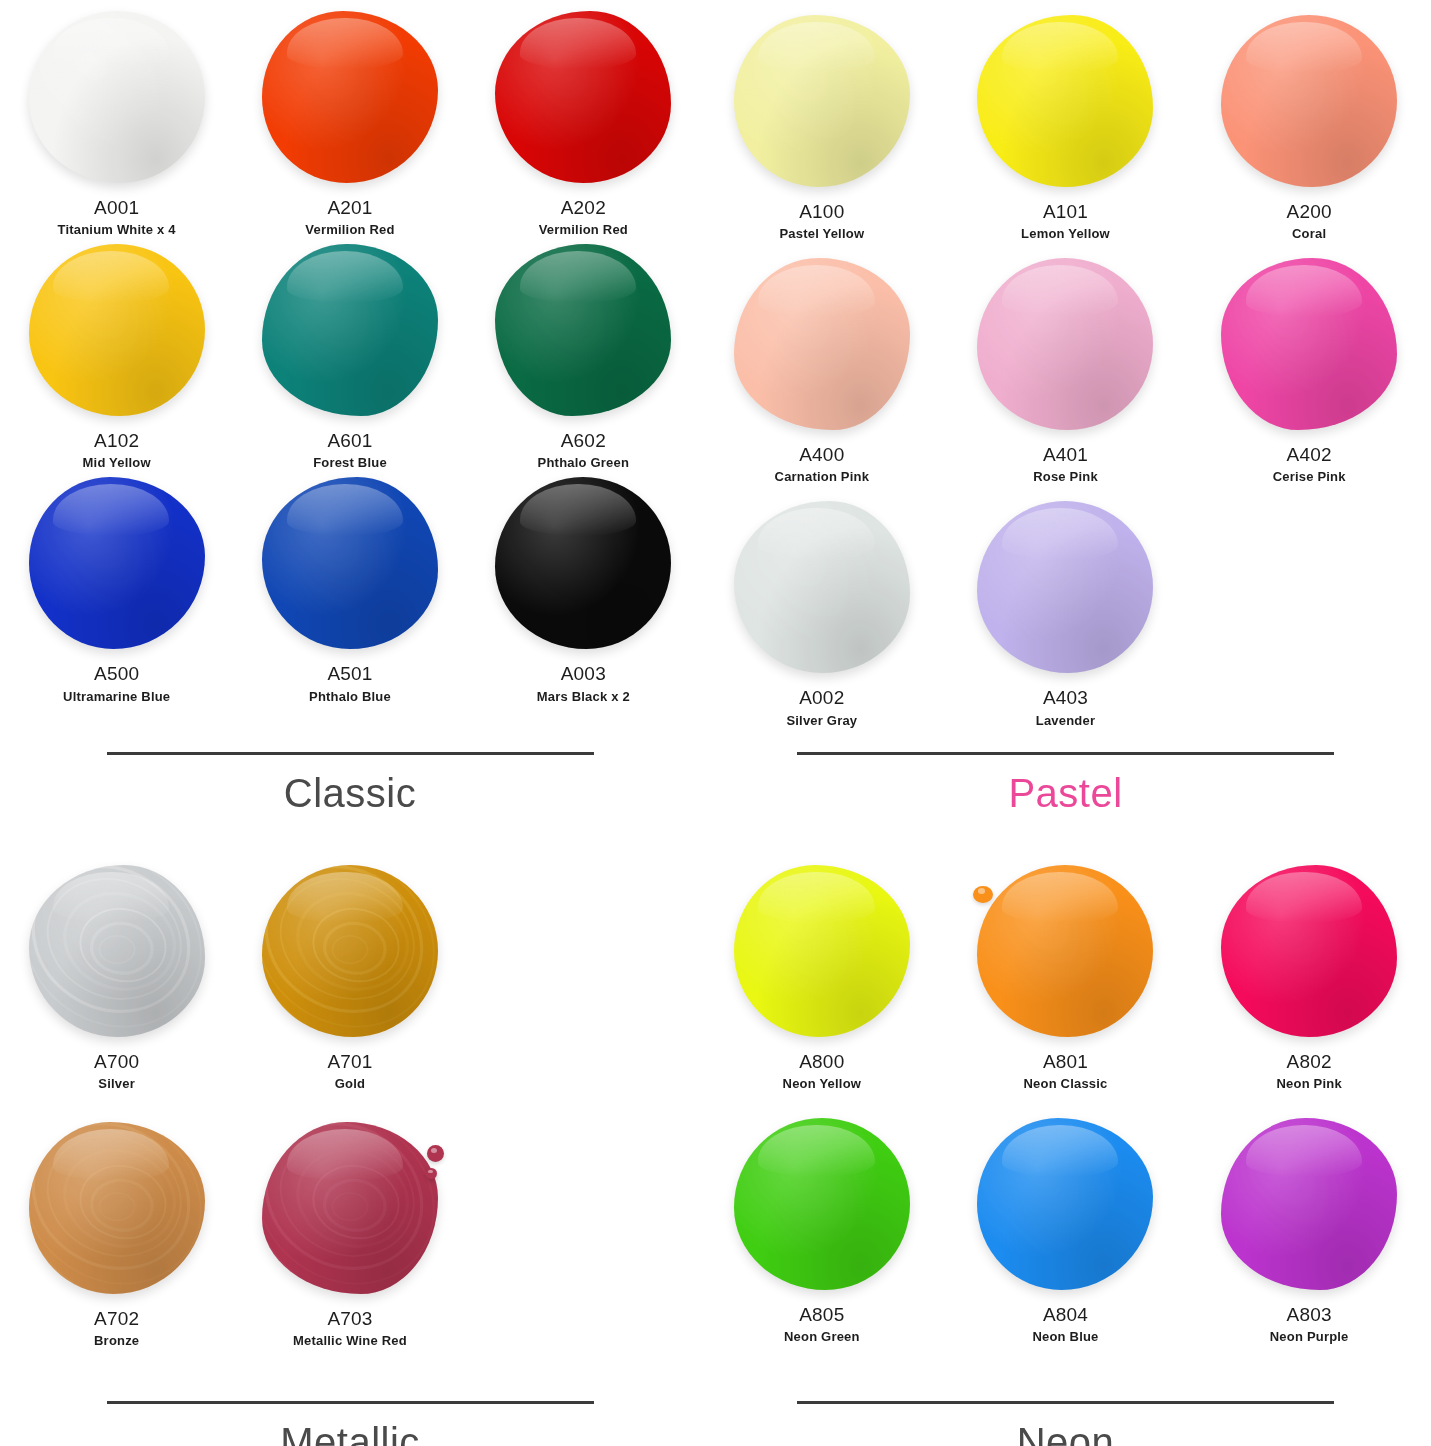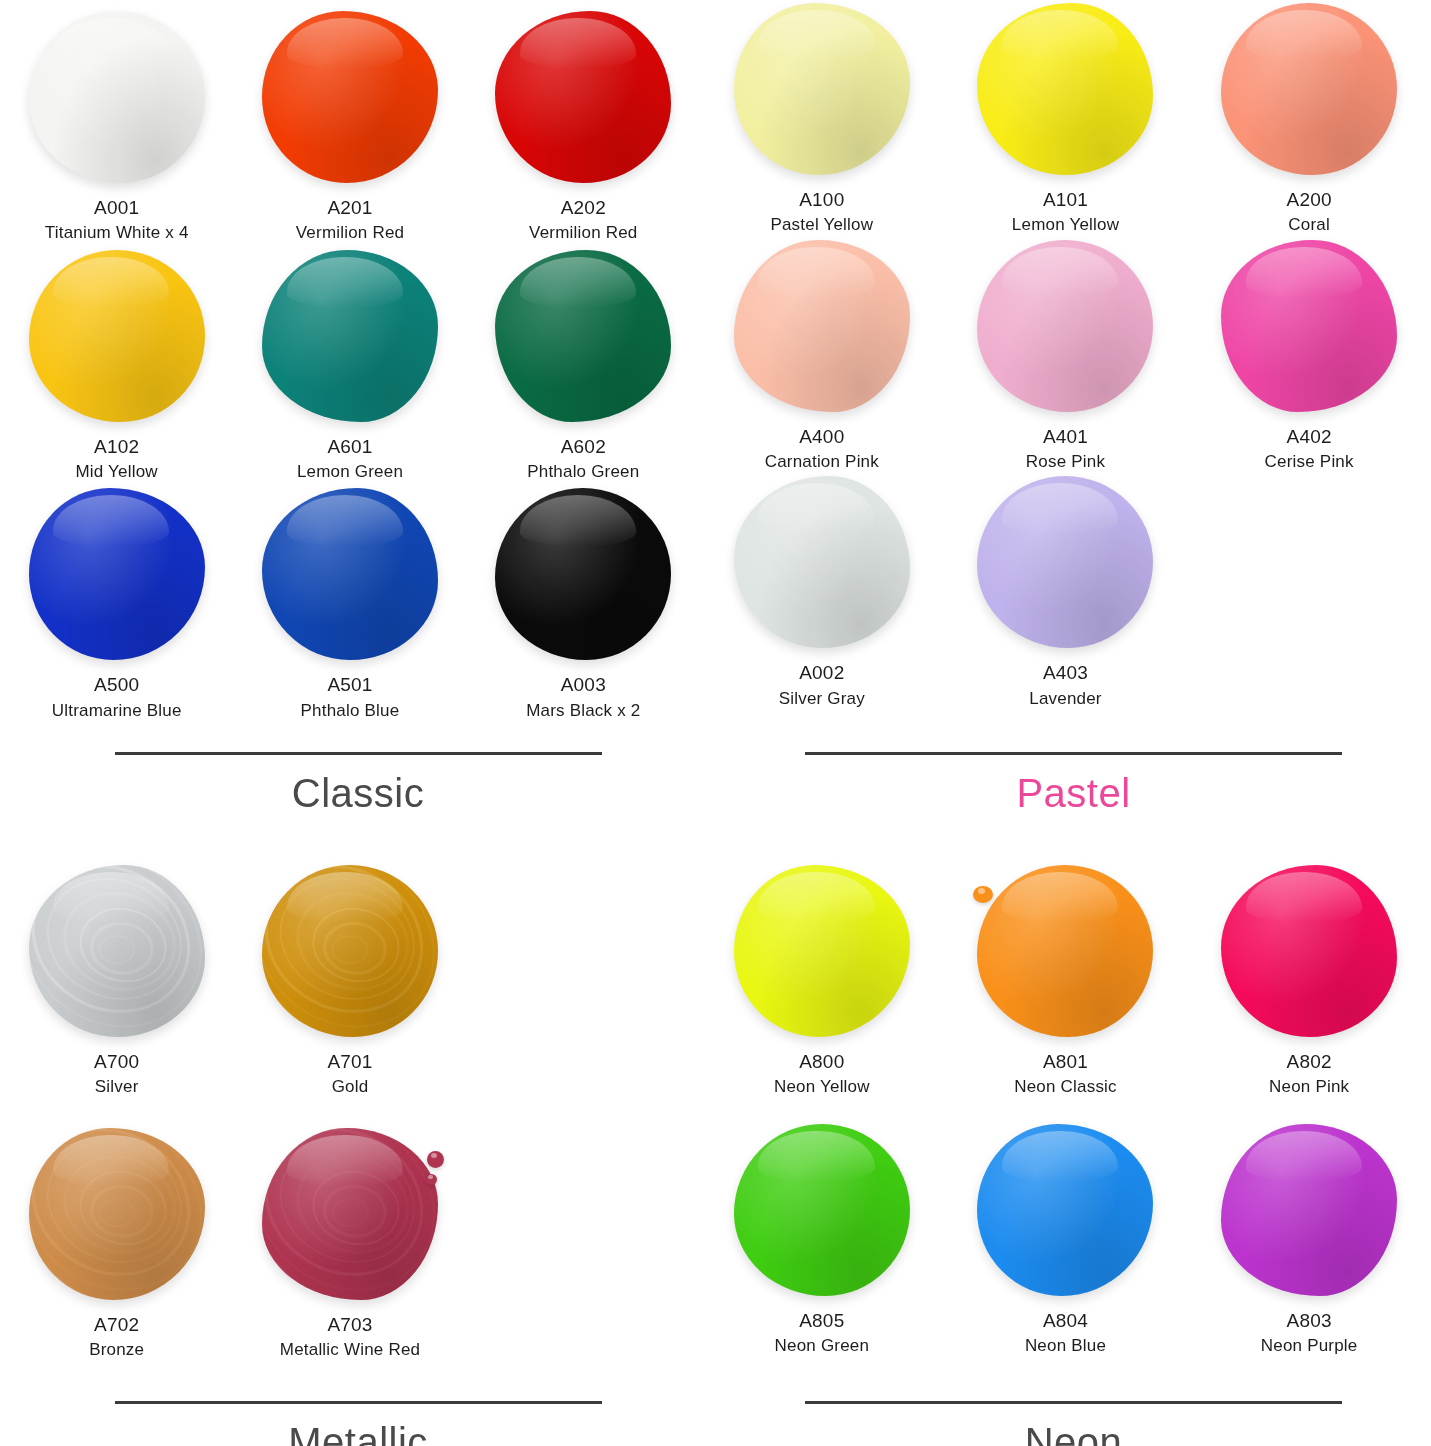--- a/index.html
+++ b/index.html
@@ -268,7 +268,7 @@
       </div>
     </div>
   <div class="quadrant" id="q-pastel">
-      <div class="grid" style="row-gap: 0; padding-top: 0;">
+      <div class="grid" style="row-gap: 12px; padding-top: 12px;">
         <div class="cell">
           <div class="blob-wrap">
             <div class="blob shape-b" style="background: rgb(242, 240, 160);"></div>

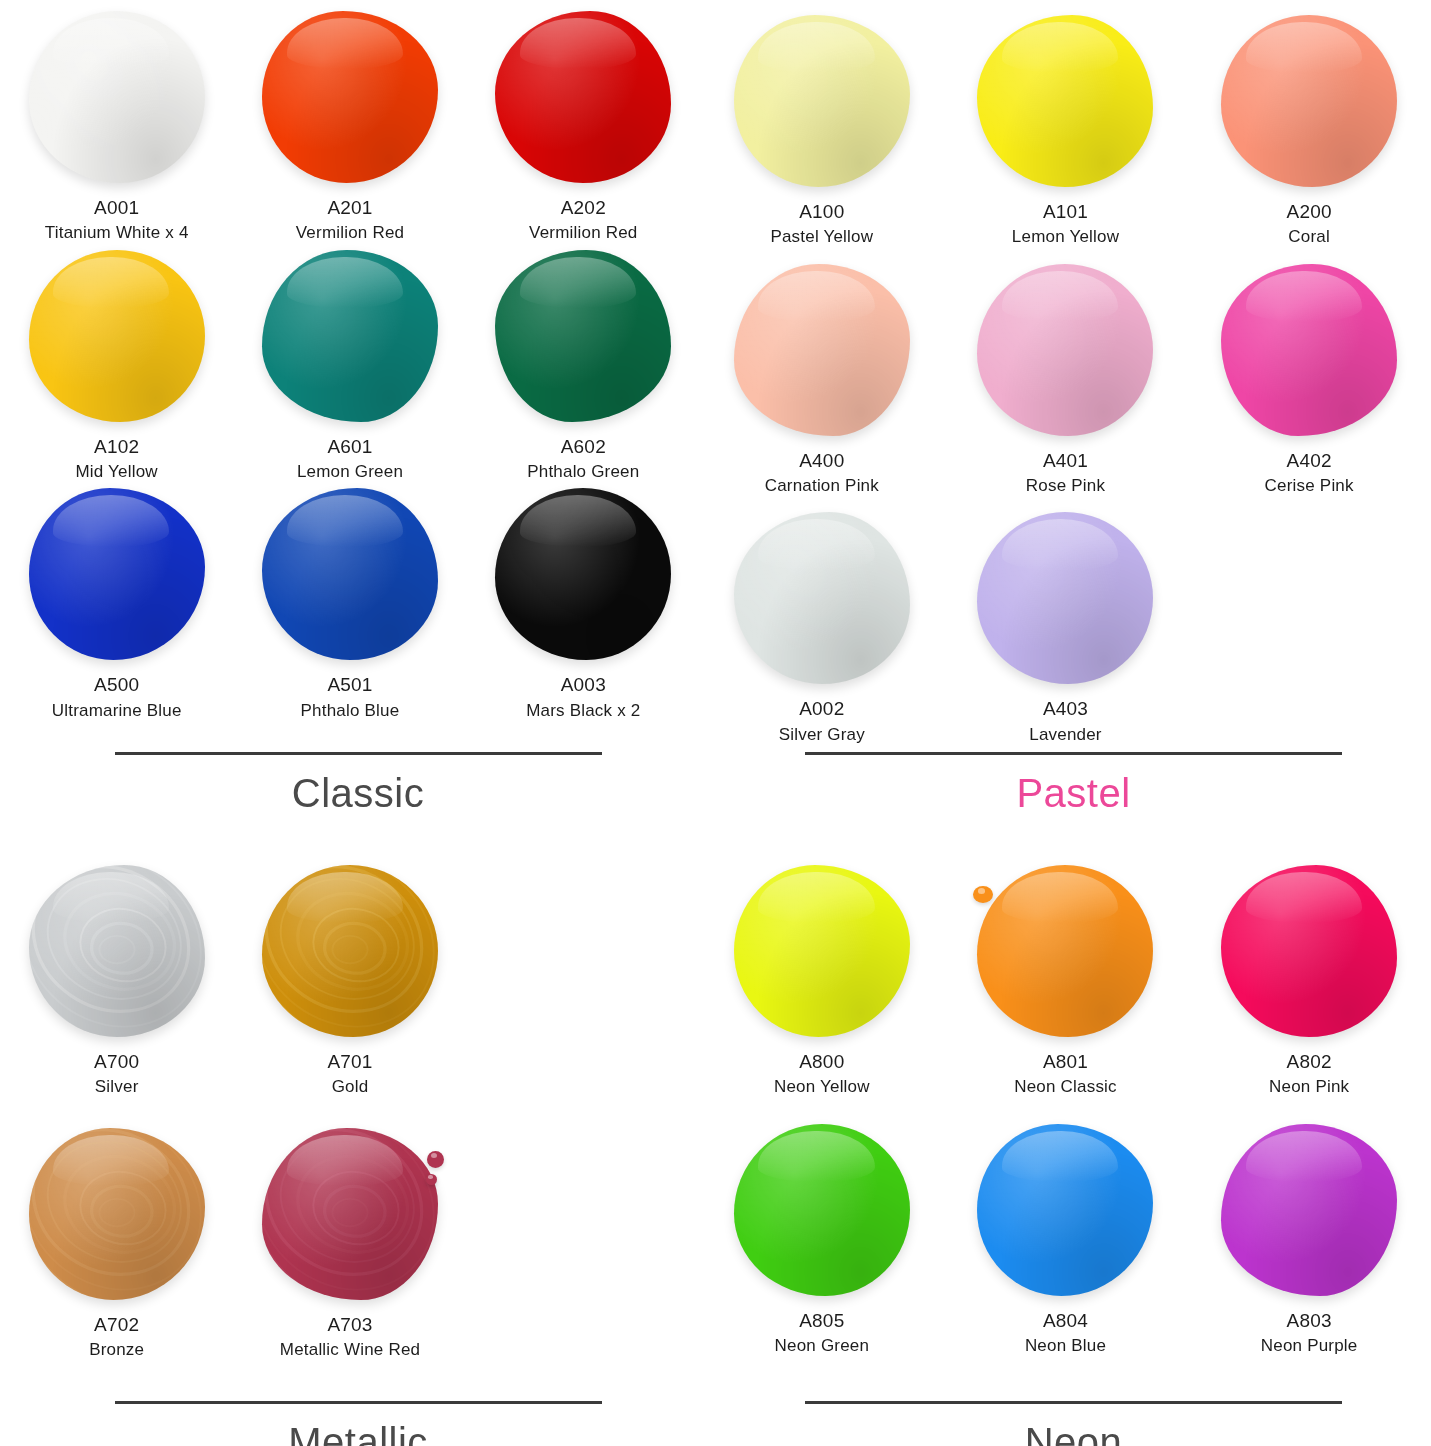--- a/index.html
+++ b/index.html
@@ -144,10 +144,11 @@
     letter-spacing: 0.2px;
   }
   .name {
-    font-size: 17px;
+    font-size: 13px;
     color: #1d1d1d;
     letter-spacing: 0.2px;
     white-space: nowrap;
+    font-weight: bold;
   }
 
   

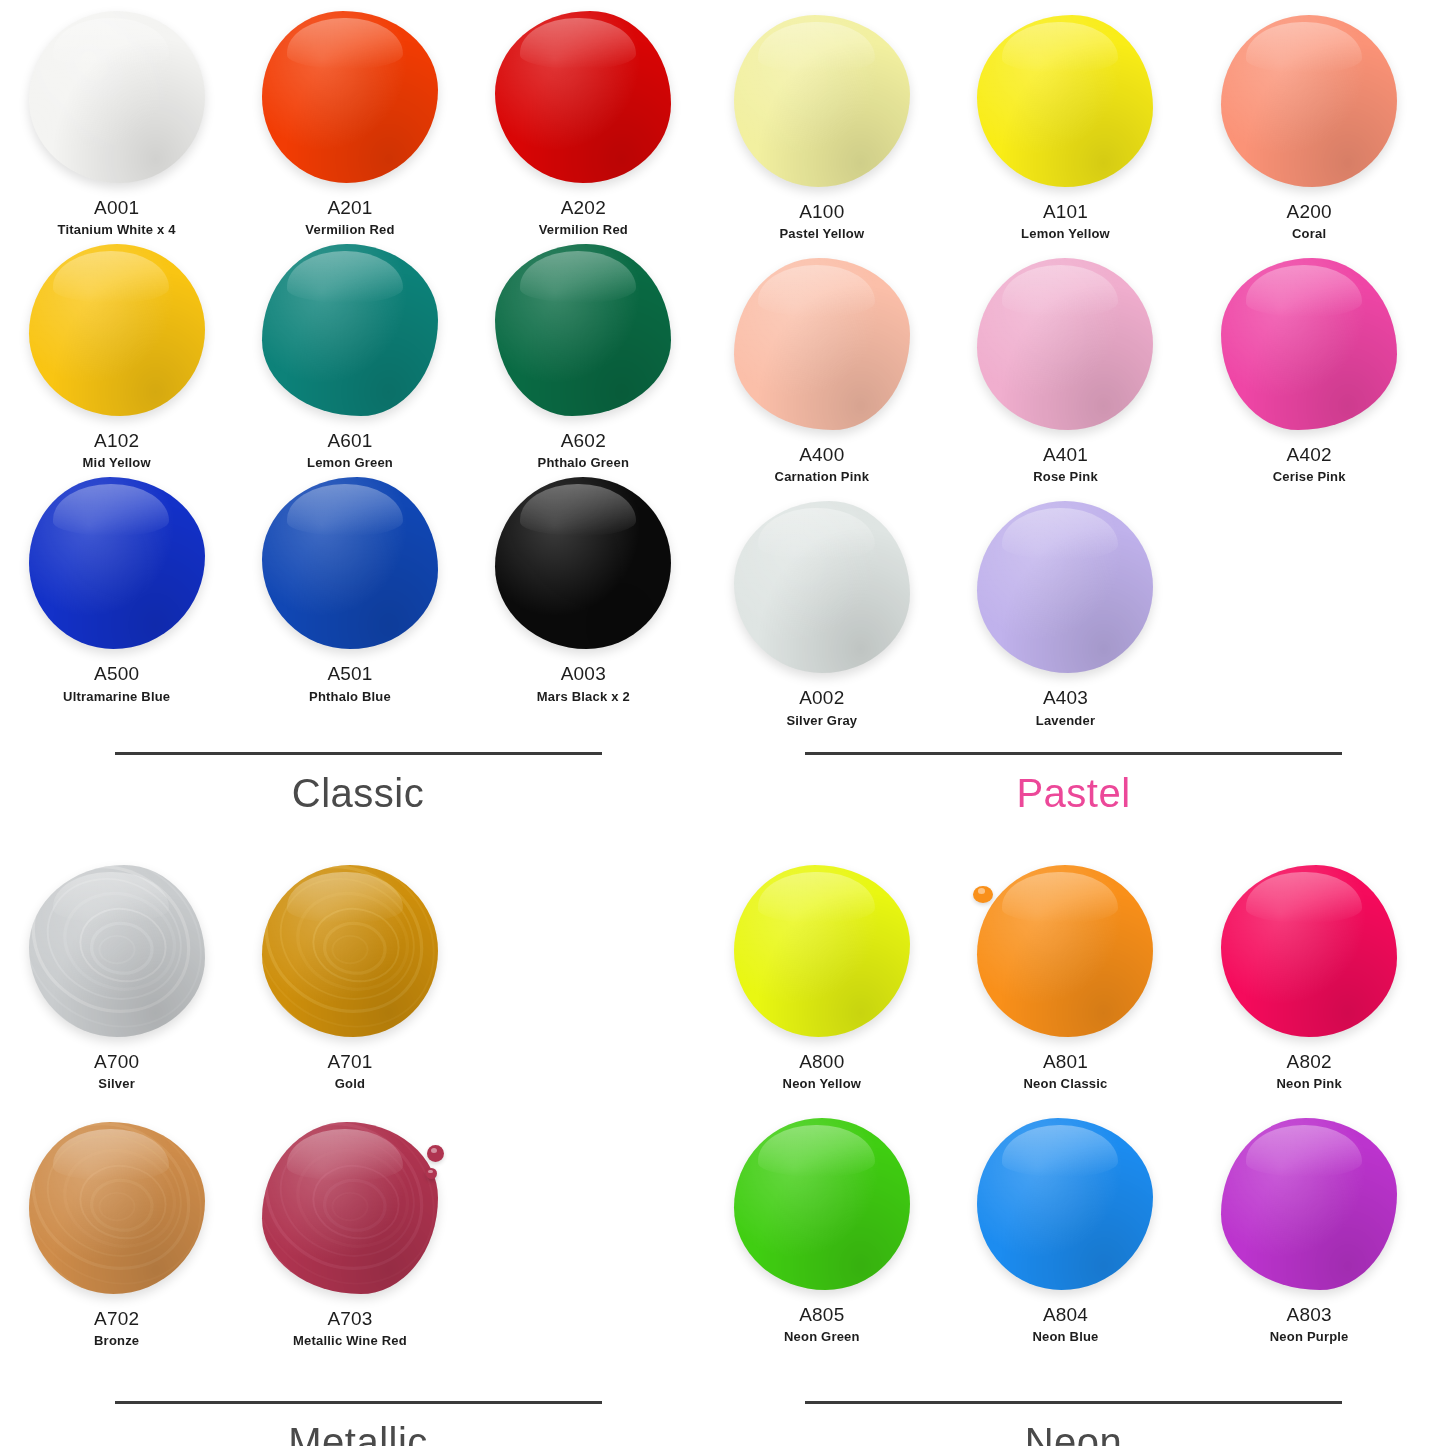--- a/index.html
+++ b/index.html
@@ -221,7 +221,7 @@
           </div>
           <div class="caption">
             <div class="code">A601</div>
-            <div class="name">Lemon Green</div>
+            <div class="name">Forest Blue</div>
           </div>
         </div>
         <div class="cell">

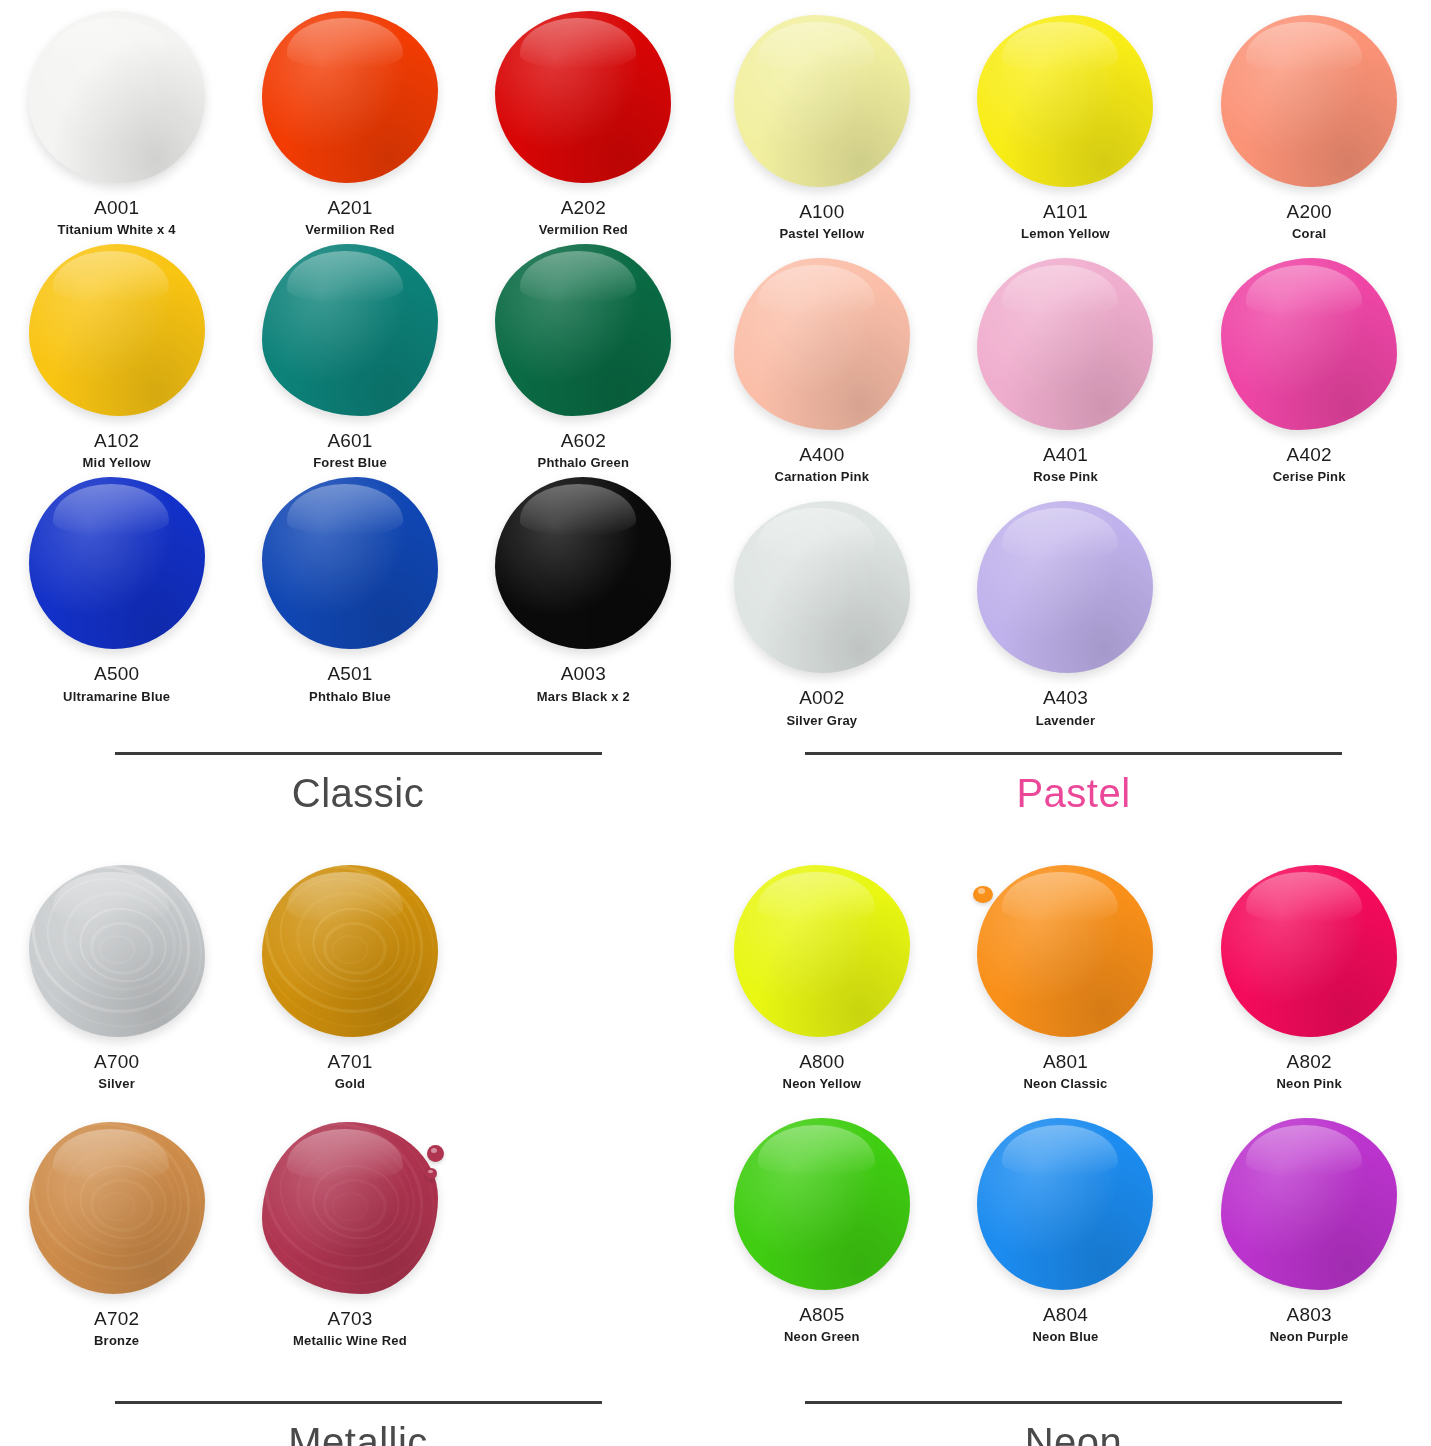--- a/index.html
+++ b/index.html
@@ -156,7 +156,6 @@
     position: absolute;
     left: 0;
     width: 100%;
-    margin-left: 8px;
   }
   .rule {
     height: 3px;

